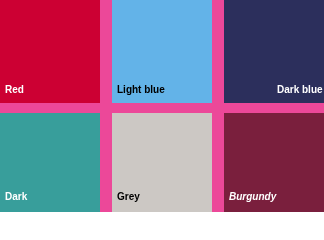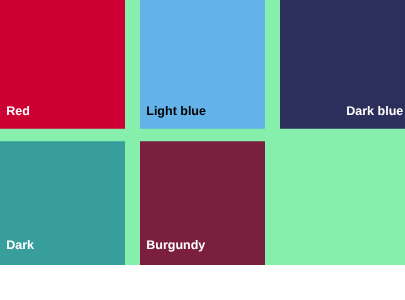--- a/index.html
+++ b/index.html
@@ -21,7 +21,7 @@
     grid-template-rows: 103px 99px;
     column-gap: 12px;
     row-gap: 10px;
-    background: #86efac;
+    background: #ec4899;
   }
   .swatch {
     position: relative;

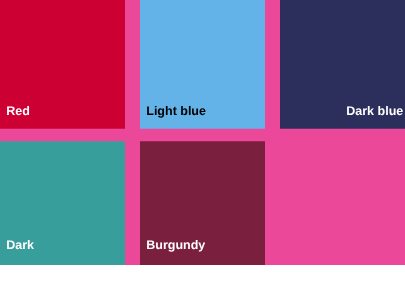--- a/index.html
+++ b/index.html
@@ -68,6 +68,9 @@
     <span class="swatch-label" style="color: rgb(255, 255, 255);">Dark</span>
   </div>
 
+  <div class="swatch row-2" style="background-color: rgb(204, 200, 196);">
+    <span class="swatch-label" style="color: rgb(0, 0, 0);">Grey</span>
+  </div>
 
   <div class="swatch row-2" style="background-color: rgb(122, 31, 61);">
     <span class="swatch-label" style="color: rgb(255, 255, 255);">Burgundy</span>

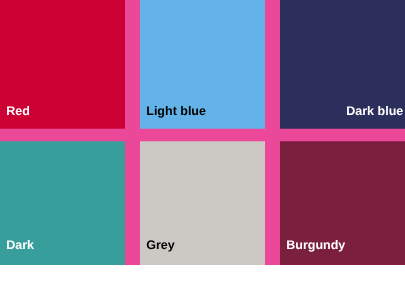--- a/index.html
+++ b/index.html
@@ -72,7 +72,7 @@
     <span class="swatch-label" style="color: rgb(0, 0, 0);">Grey</span>
   </div>
 
-  <div class="swatch row-2" style="background-color: rgb(122, 31, 61);">
+  <div class="swatch row-2" style="background-color: rgb(122, 31, 61); font-style: italic;">
     <span class="swatch-label" style="color: rgb(255, 255, 255);">Burgundy</span>
   </div>
 

